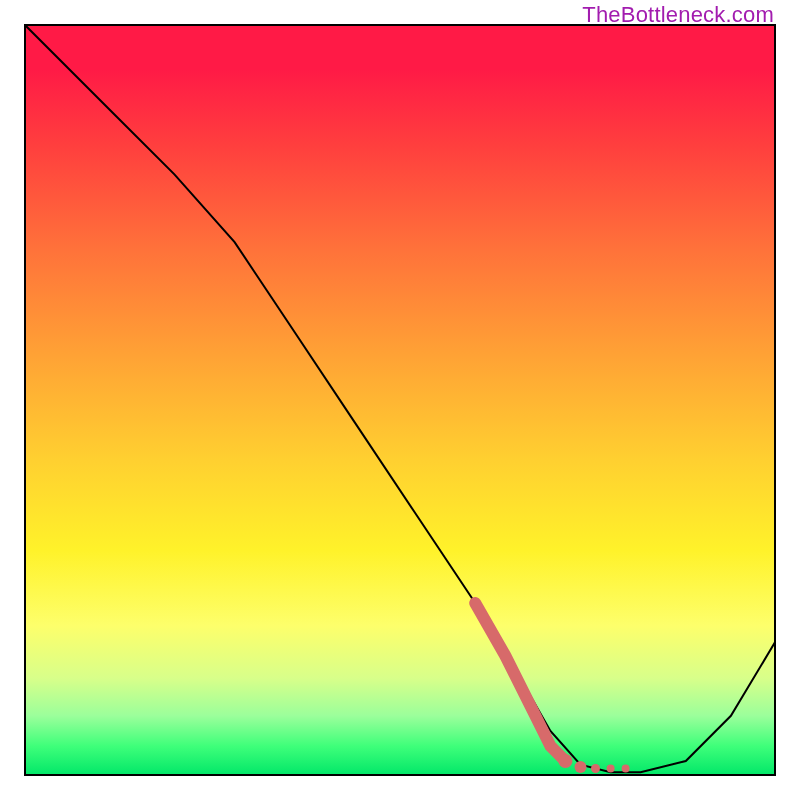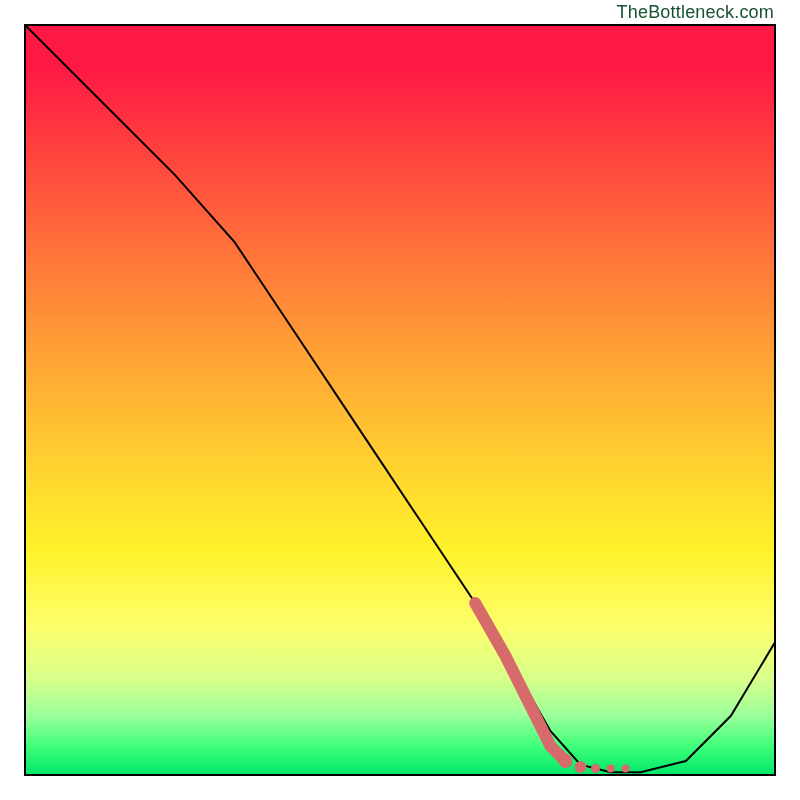--- a/index.html
+++ b/index.html
@@ -42,8 +42,8 @@
     position: absolute;
     top: 2px;
     right: 26px;
-    color: #14532d;
-    font-size: 18px;
+    color: #a21caf;
+    font-size: 22px;
     font-weight: 500;
     letter-spacing: 0.2px;
   }

